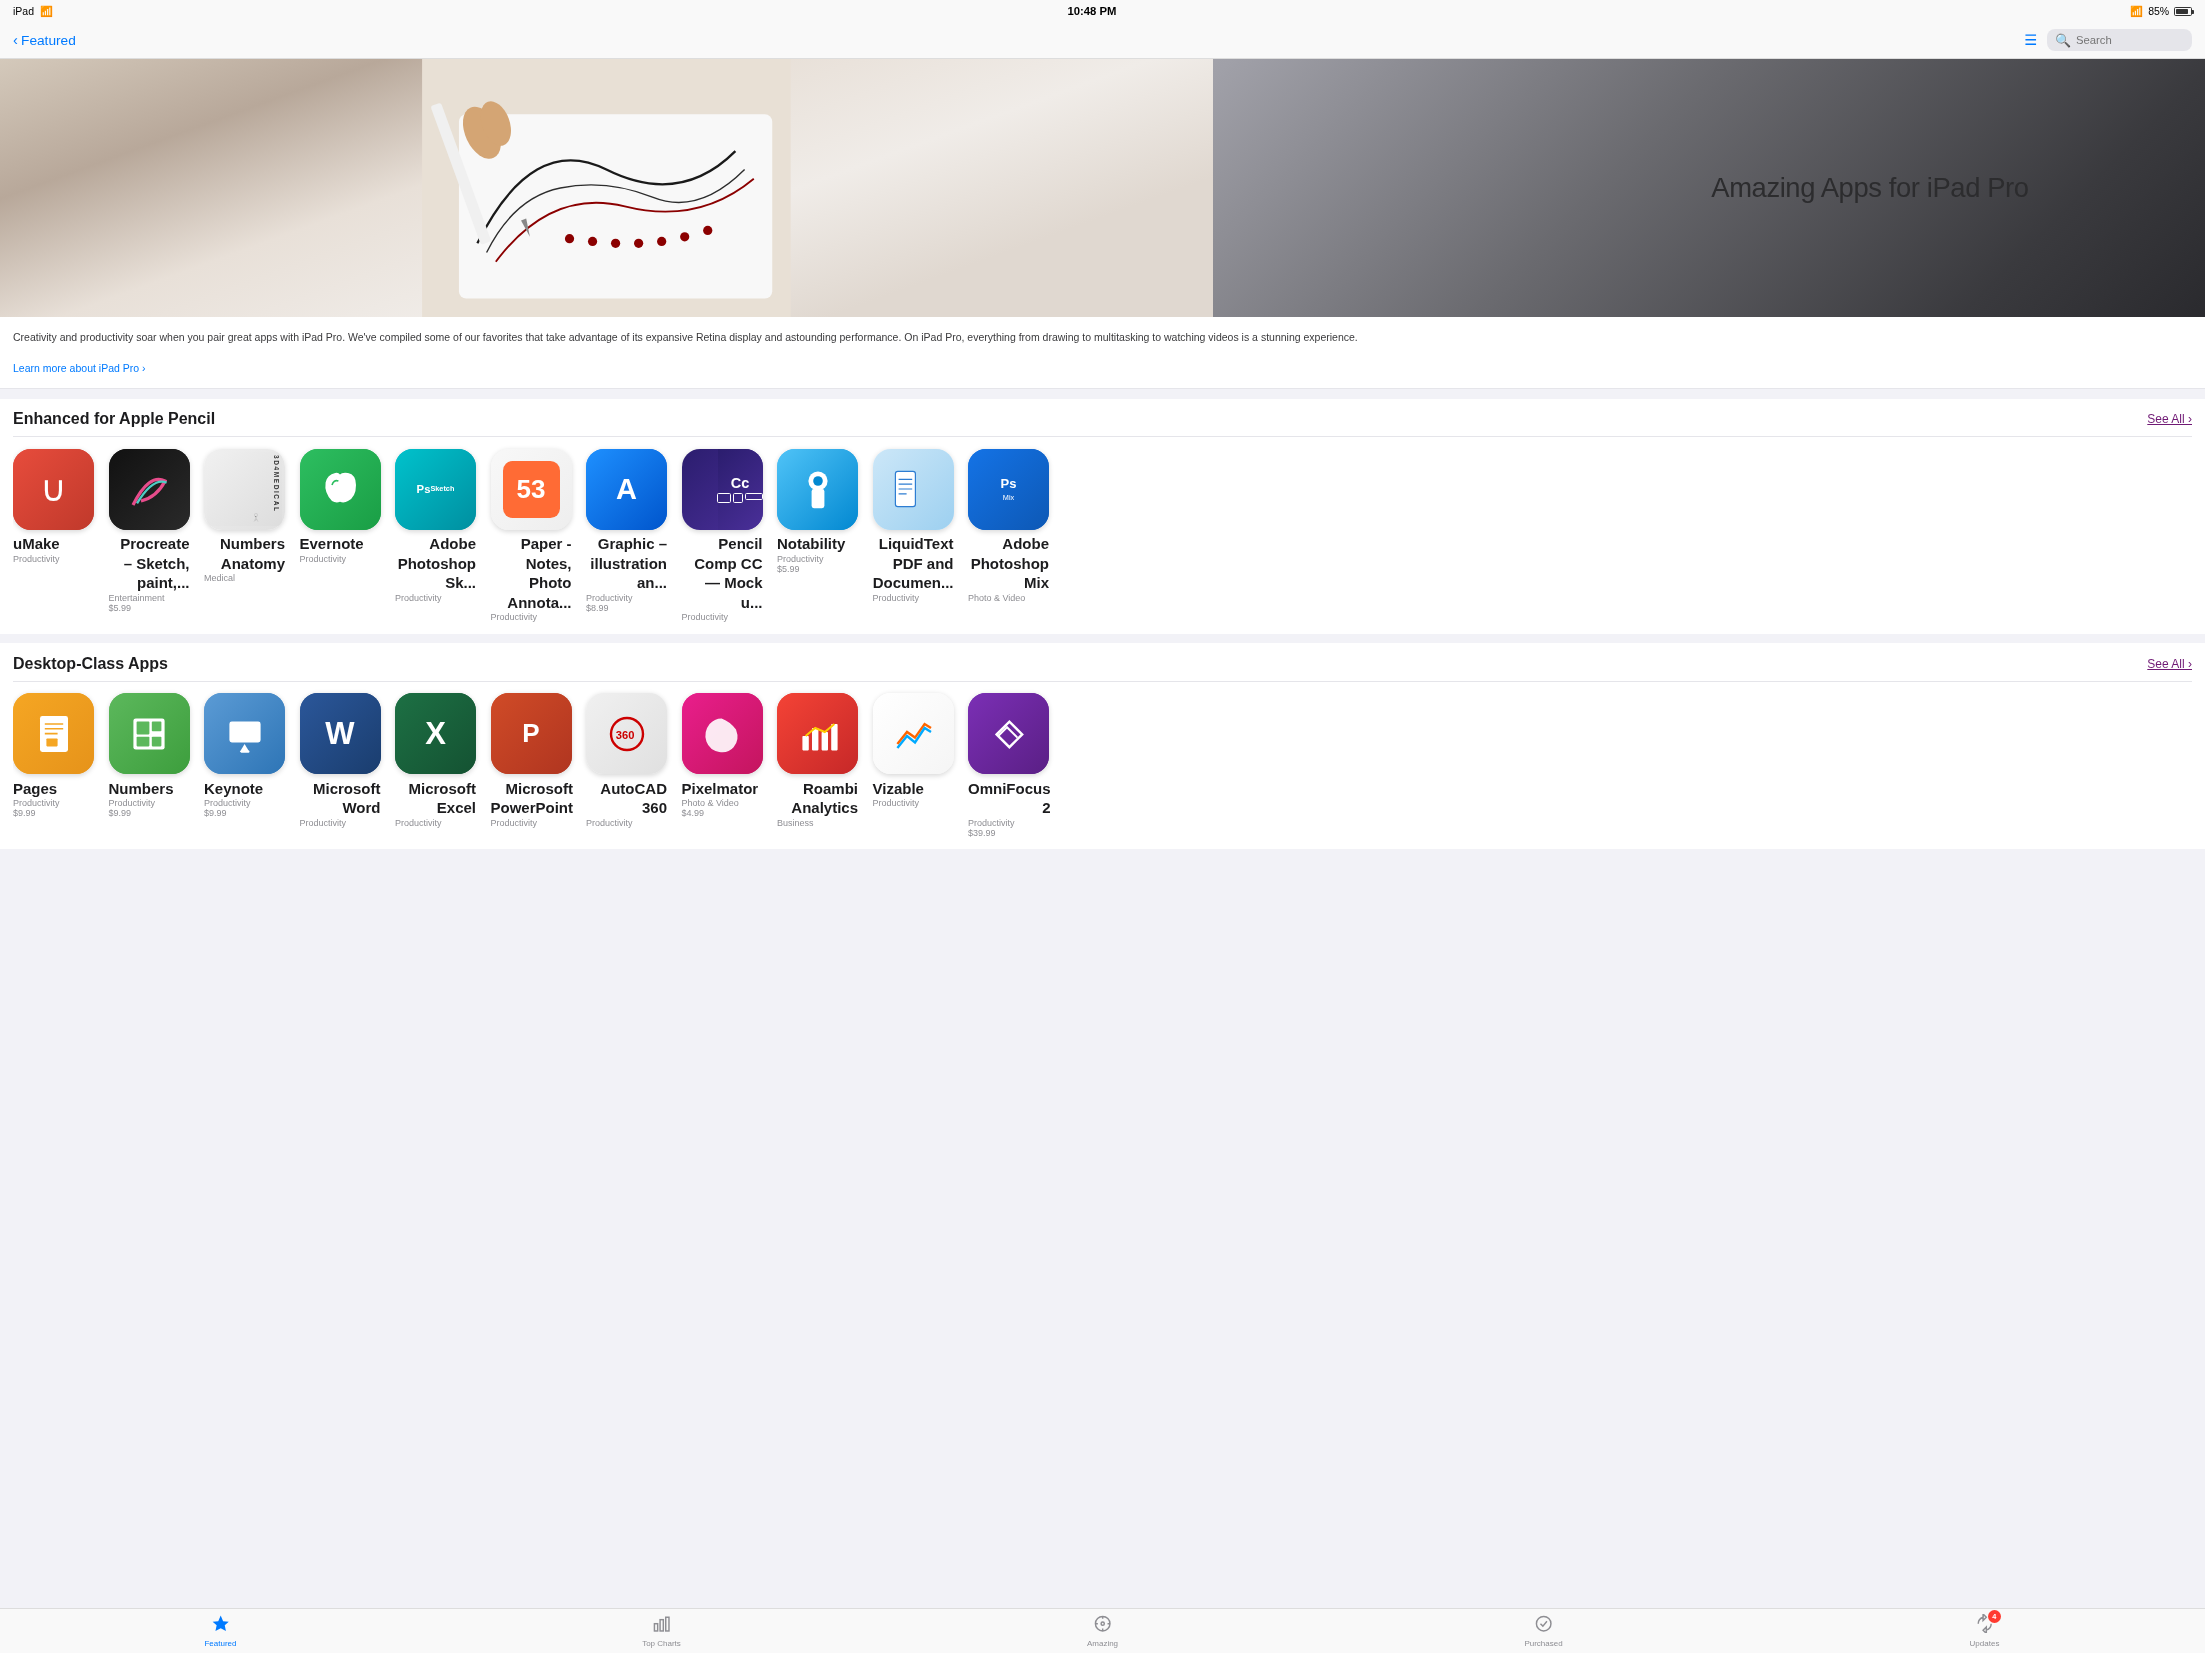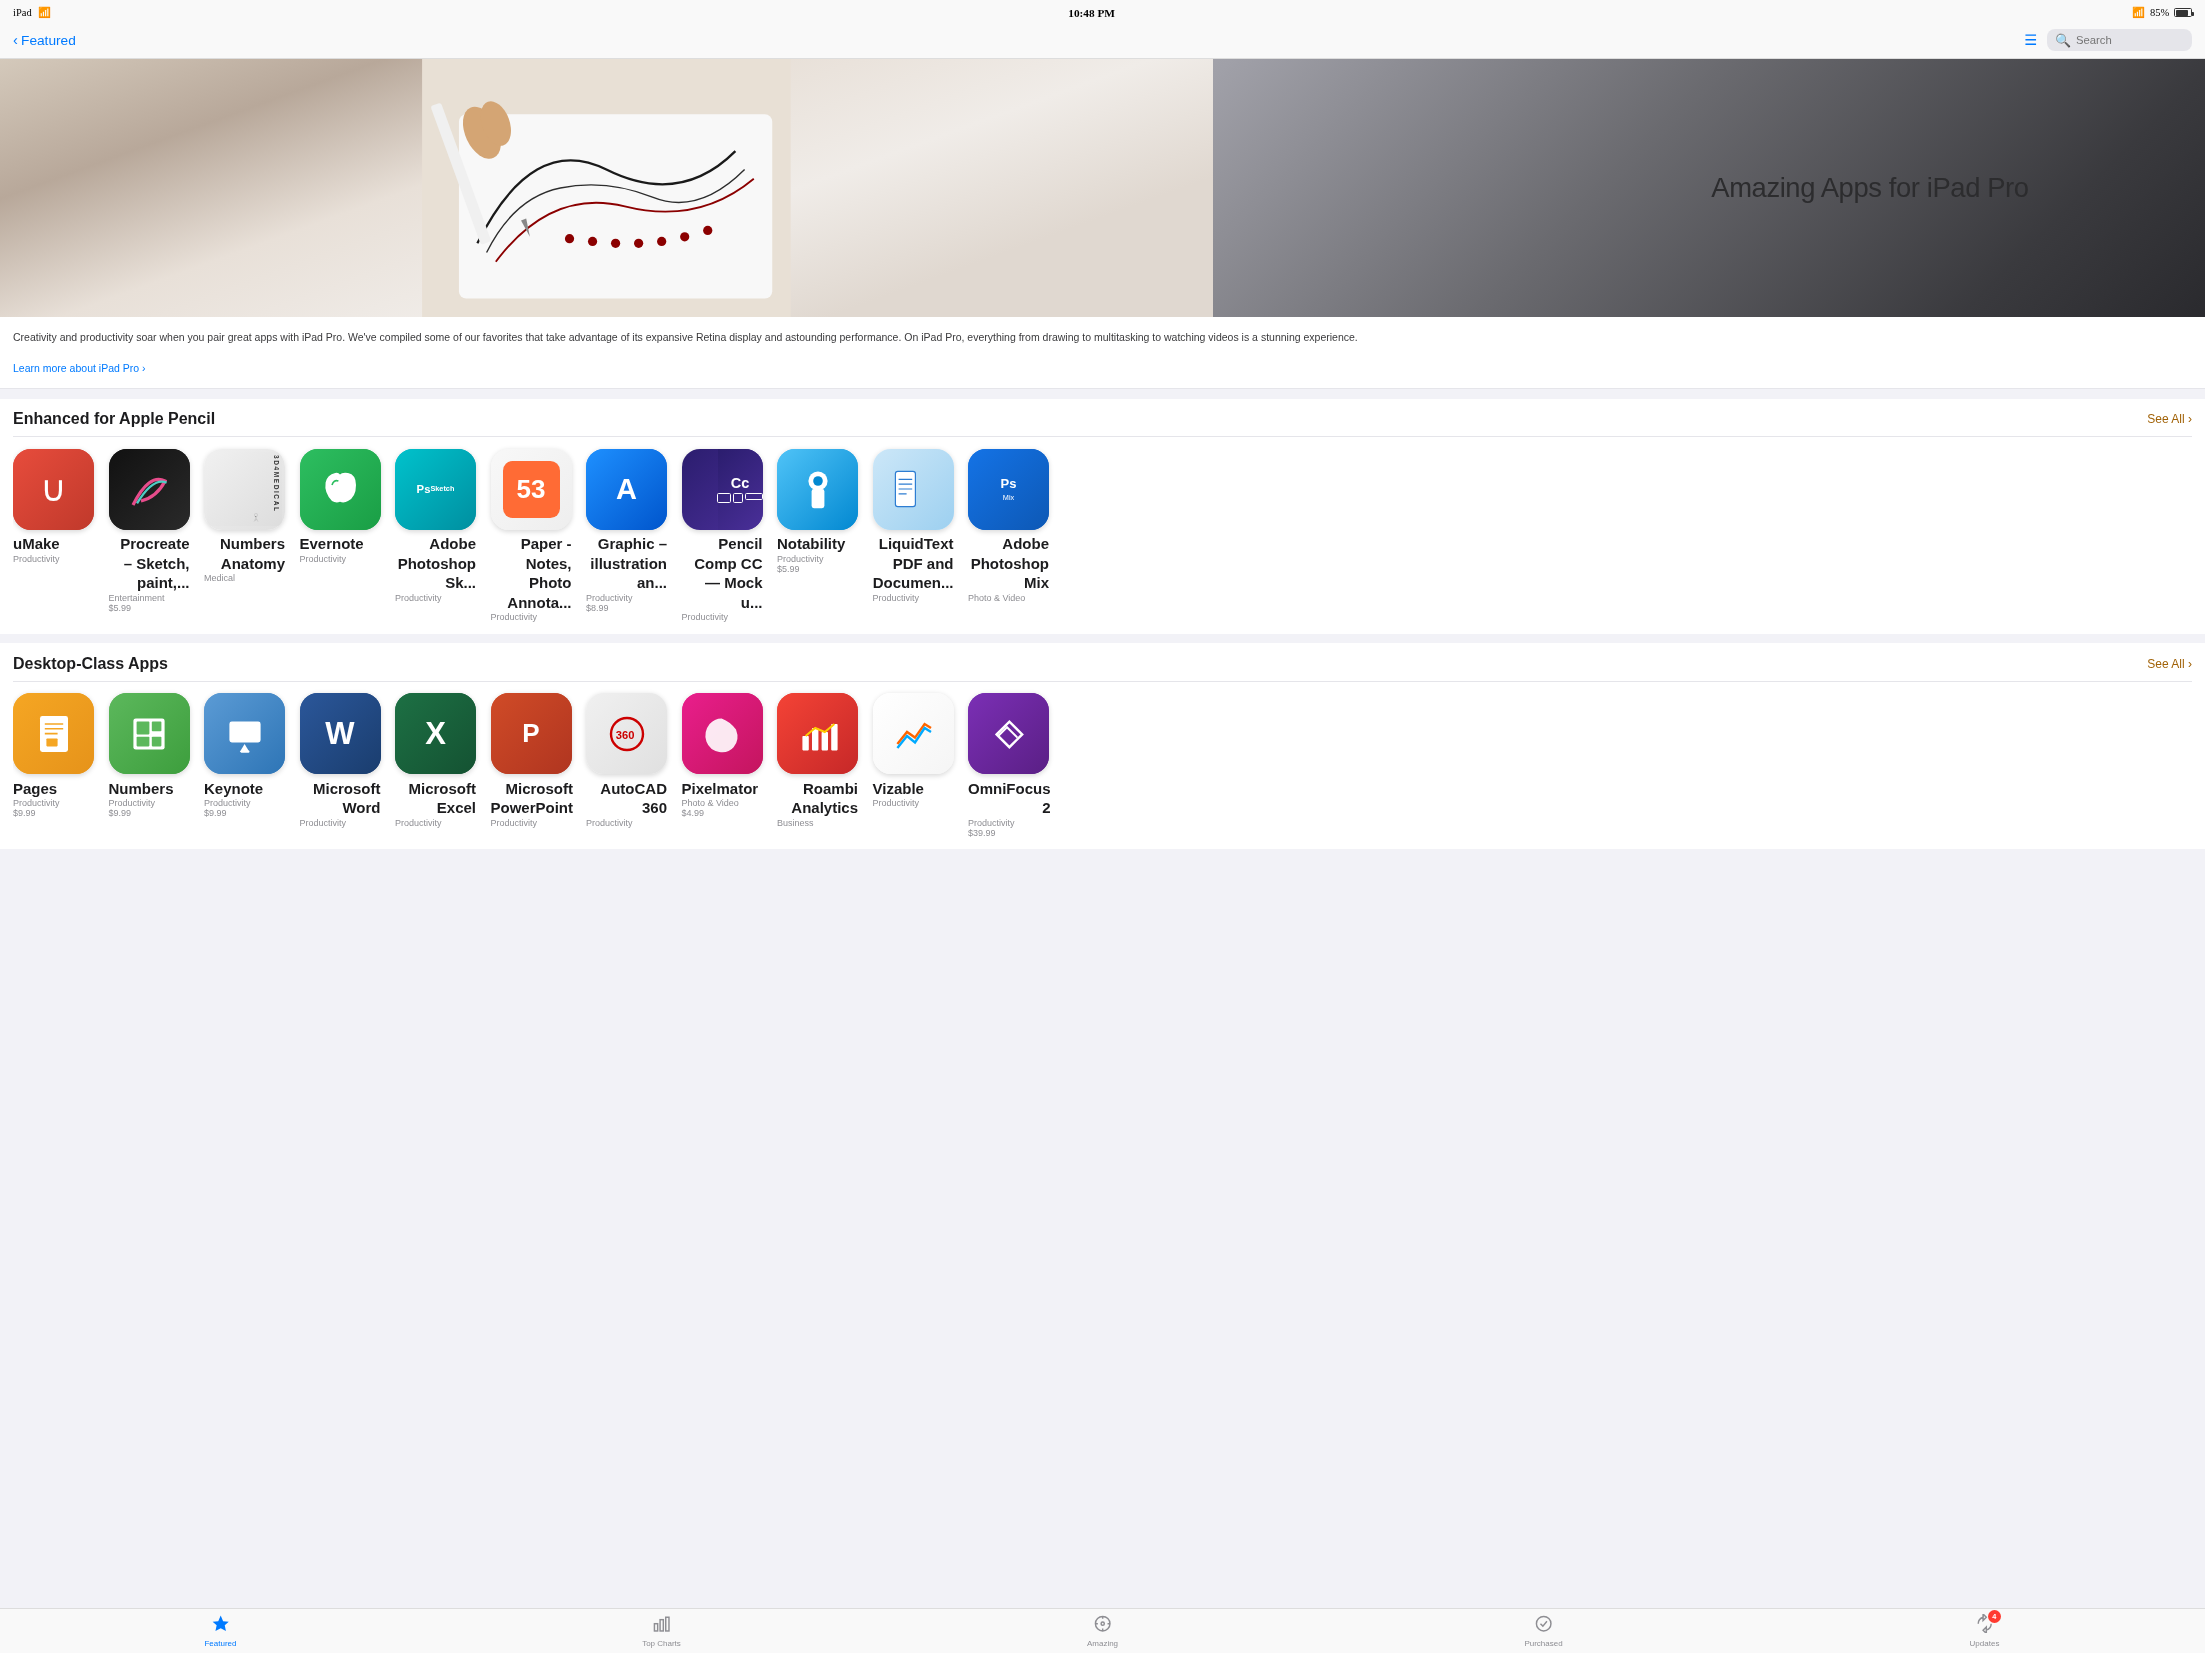--- a/index.html
+++ b/index.html
@@ -7,8 +7,8 @@
 
     
     .status-bar {
-      display: flex; align-items: flex-end; justify-content: space-between;
-      background: #f9f9f9; padding: 3.2px 13px; height: 22.6px; font-size: 10.5px; font-weight: 500; font-family: Liberation Serif, serif;
+      display: flex; align-items: center; justify-content: space-between;
+      background: #f9f9f9; padding: 3.2px 13px; height: 22.6px; font-size: 10.5px; font-weight: 500;
     }
     .status-left { display: flex; align-items: center; gap: 6.5px; }
     .status-center { font-size: 11.3px; font-weight: 600; }

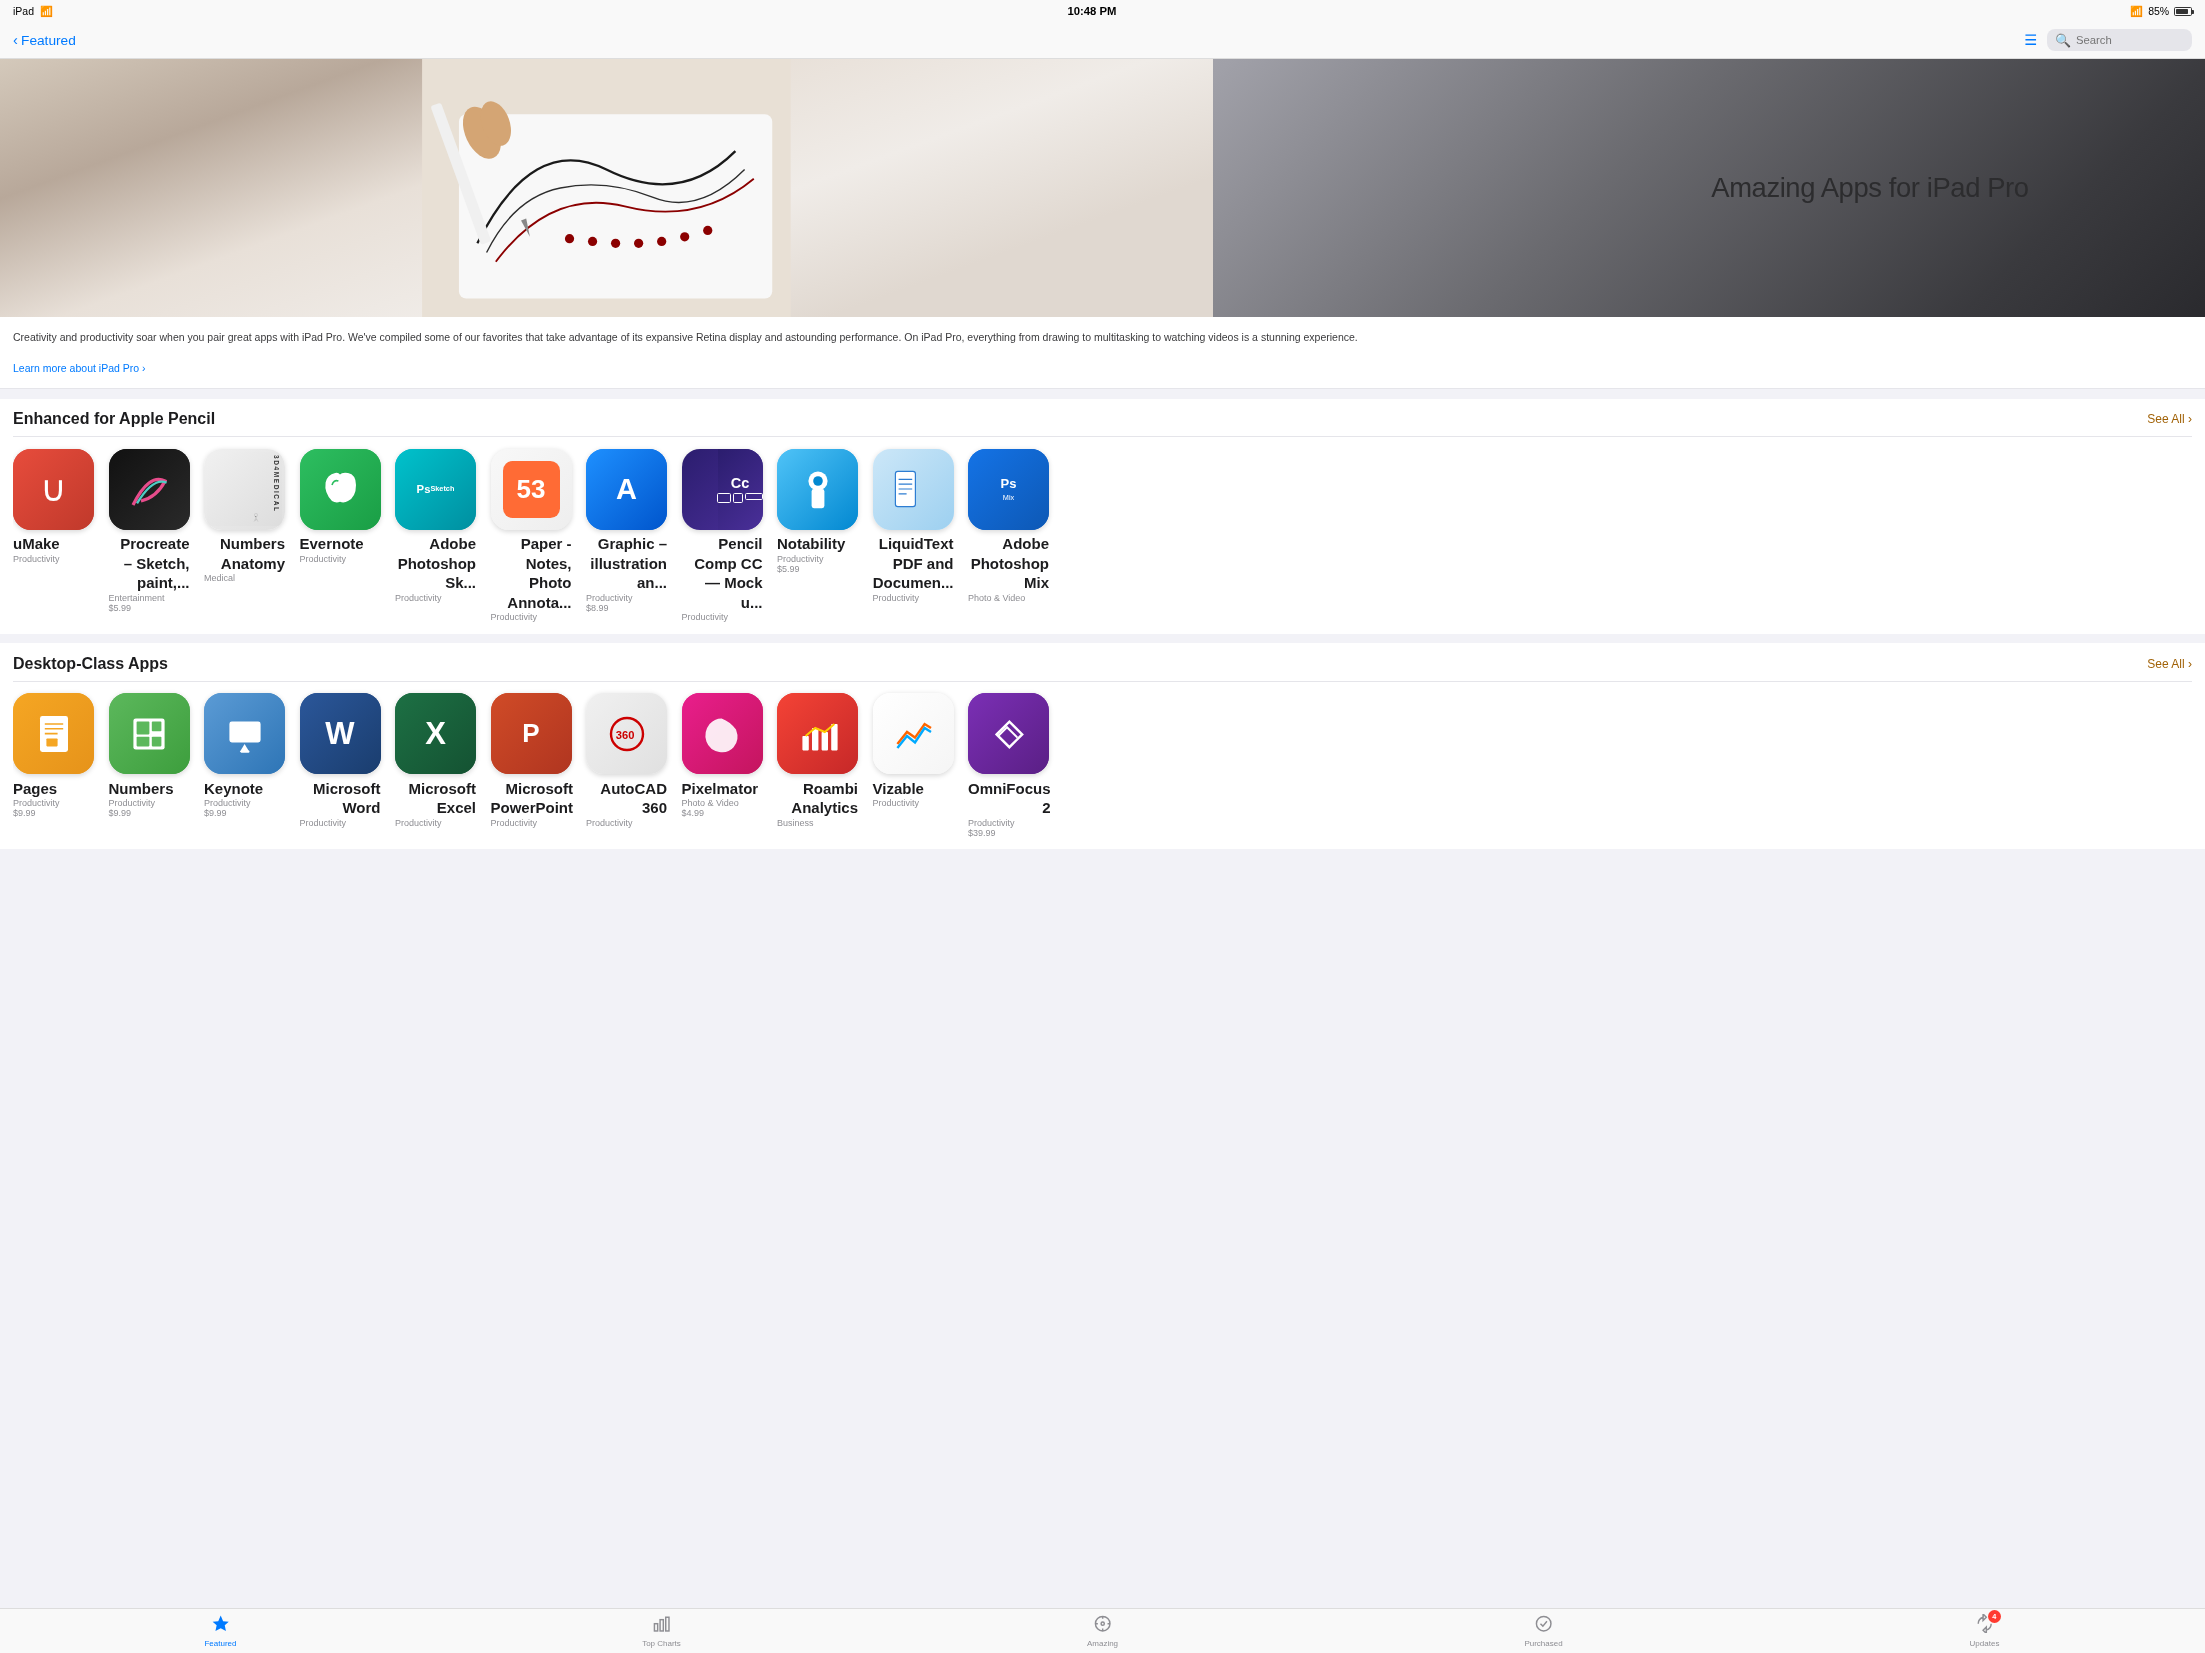--- a/index.html
+++ b/index.html
@@ -59,7 +59,7 @@
     .section { background: #fff; margin-top: 9.7px; padding: 0 13px; }
     .section-header { display: flex; justify-content: space-between; align-items: center; padding: 11.3px 0 8px; border-bottom: 0.8px solid #e5e5ea; }
     .section-title { font-size: 16px; font-weight: 600; color: #1c1c1e; }
-    .see-all { font-size: 12px; color: #a16207; cursor: pointer; }
+    .see-all { font-size: 12px; color: #701a75; cursor: pointer; text-decoration: underline; }
 
     
     .app-list { display: flex; gap: 14.5px; padding: 11.3px 0; overflow-x: auto; scrollbar-width: none; }

